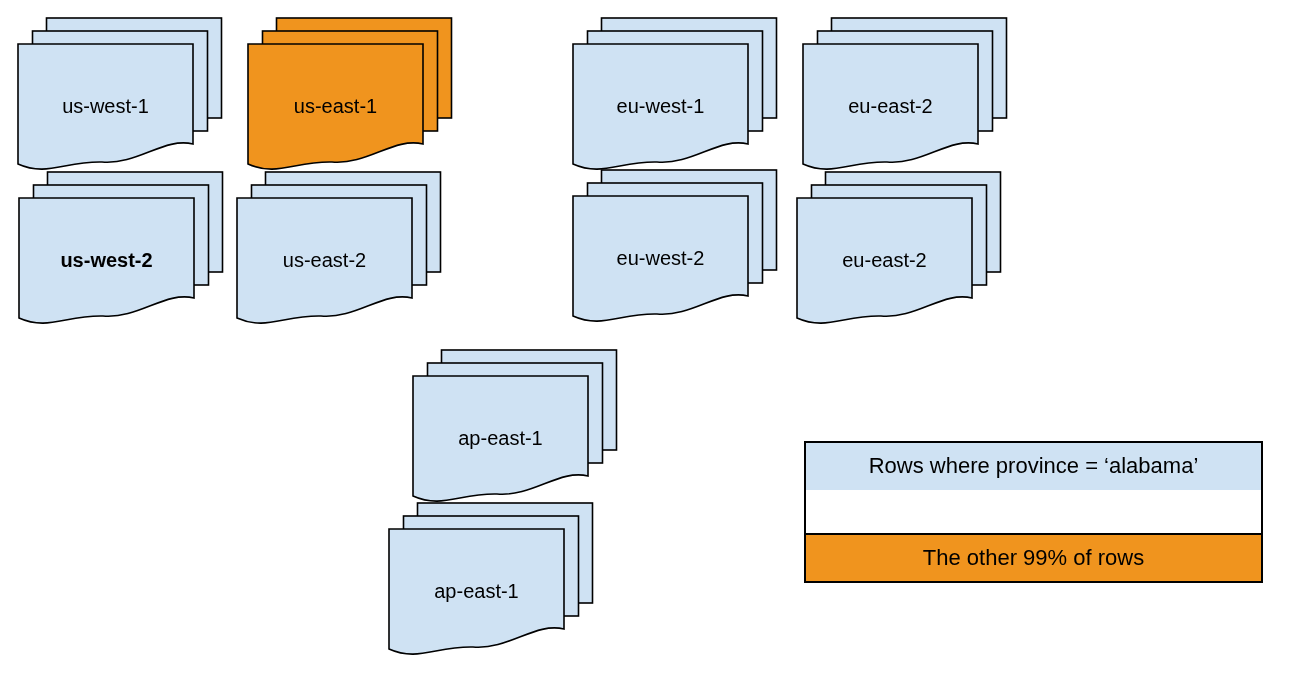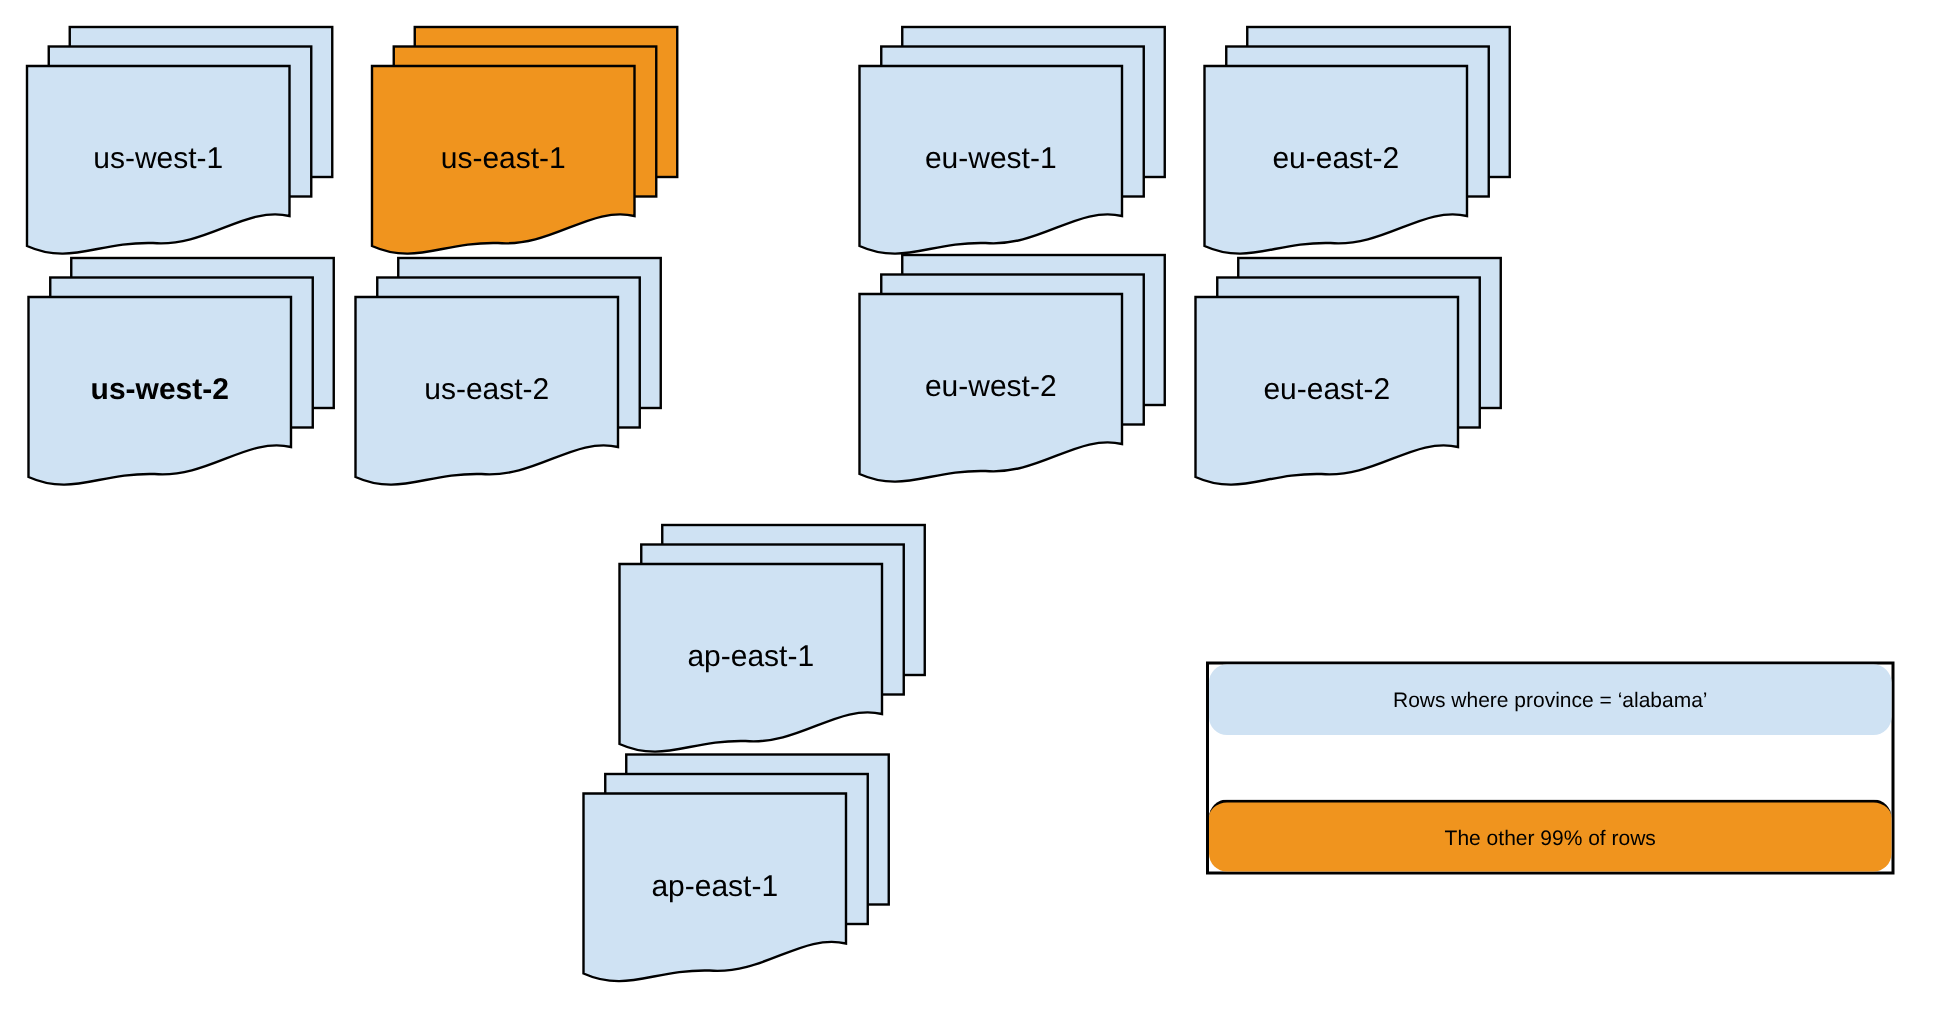--- a/index.html
+++ b/index.html
@@ -56,10 +56,9 @@
     display: flex;
     align-items: center;
     justify-content: center;
-    font-size: 14px;
+    font-size: 22px;
     color: #000000;
     white-space: nowrap;
-    border-radius: 12px;
   }
   .legend-row + .legend-row {
     border-top: 2px solid #000000;

